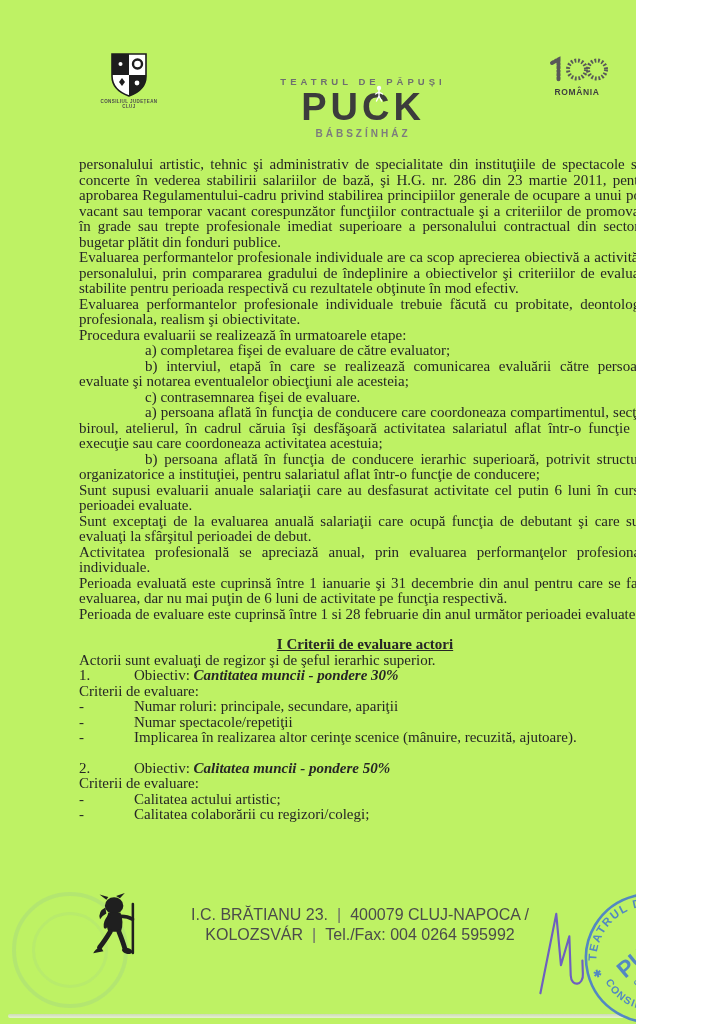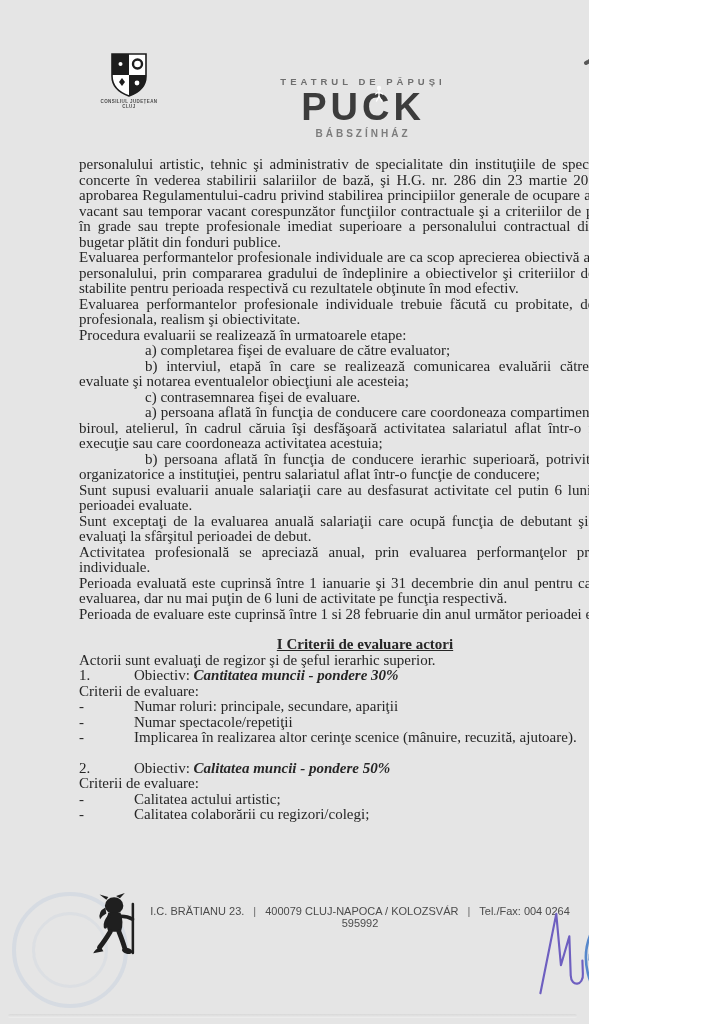--- a/index.html
+++ b/index.html
@@ -4,7 +4,7 @@
 <style>
   html,body{margin:0;padding:0;background:#ffffff;}
   .page{
-    position:relative;width:589px;height:1024px;background:#e5e5e5;overflow:hidden;
+    position:relative;width:636px;height:1024px;background:#bef264;overflow:hidden;
     font-family:"Liberation Serif", serif;color:#262626;
   }
   

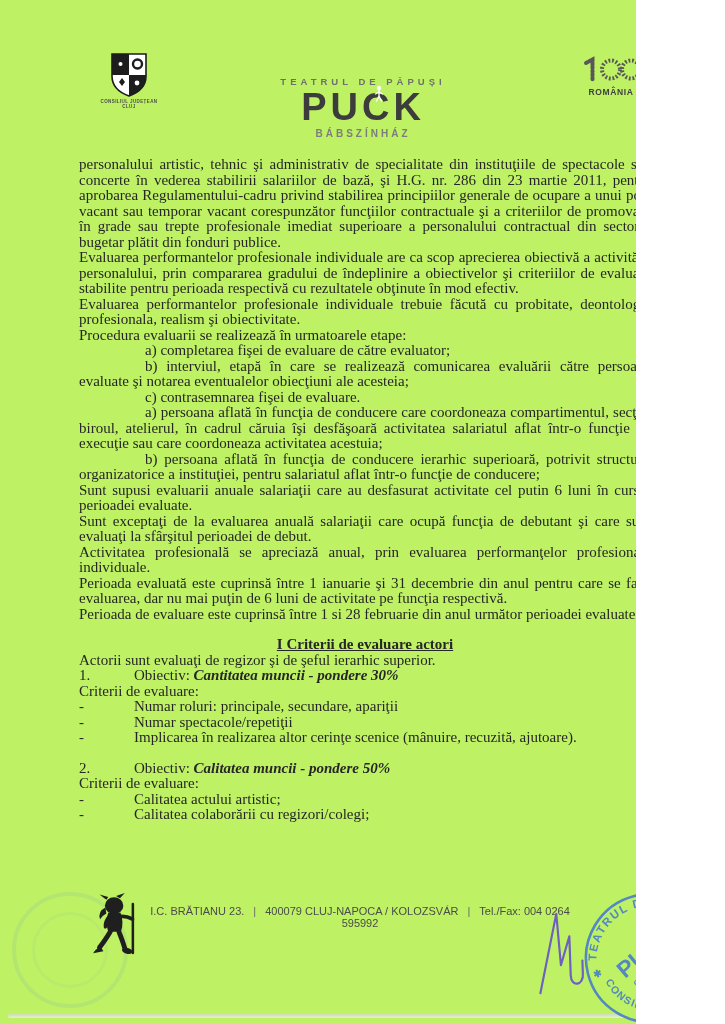--- a/index.html
+++ b/index.html
@@ -21,7 +21,7 @@
   .logo-puppet{position:absolute;left:123px;top:-4px;}
   .brand-sub{font-family:"Liberation Sans", sans-serif;font-size:10px;letter-spacing:3px;
     color:#7d7d7d;font-weight:bold;margin-top:3px;filter:blur(.2px);}
-  .centenary{position:absolute;left:578px;top:56px;width:66px;text-align:center;}
+  .centenary{position:absolute;left:544px;top:56px;width:66px;text-align:center;}
   .centenary-label{font-family:"Liberation Sans", sans-serif;font-size:8.5px;font-weight:bold;
     color:#3f3f3f;letter-spacing:.6px;margin-top:0px;}
   

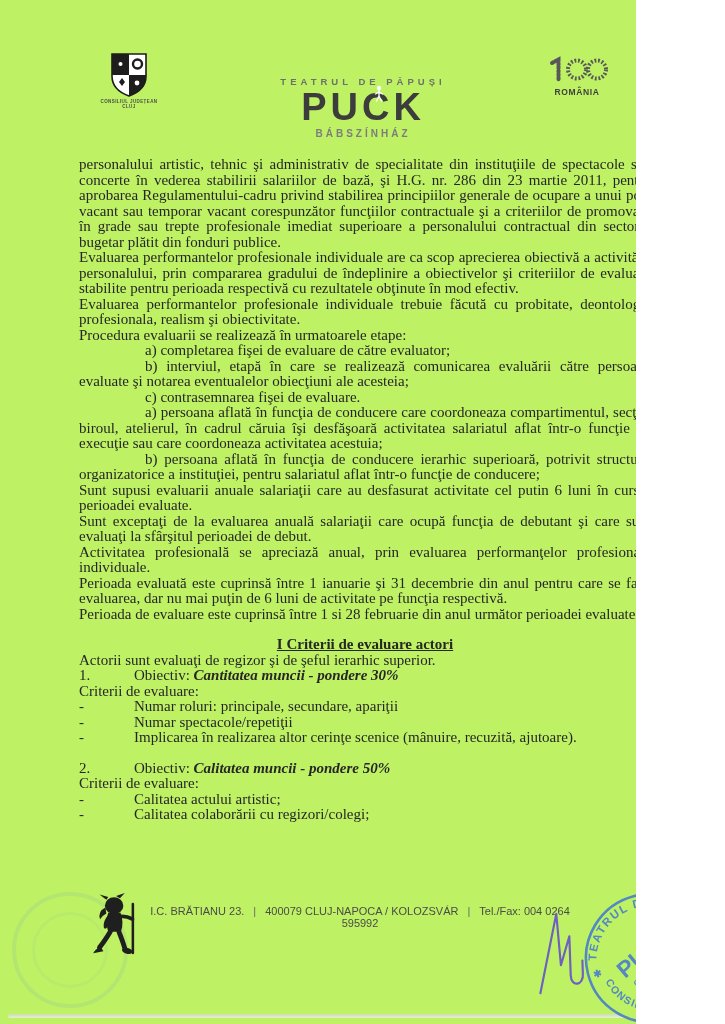--- a/index.html
+++ b/index.html
@@ -49,7 +49,7 @@
   .stamp-trace::after{content:"";position:absolute;left:16px;top:16px;right:16px;bottom:16px;
     border-radius:50%;border:3px solid rgba(110,150,205,.08);}
   .footer-text{position:absolute;left:140px;top:905px;width:440px;text-align:center;
-    font-family:"Liberation Sans", sans-serif;font-size:11px;line-height:12px;color:#4b4b4b;}
+    font-family:"Liberation Sans", sans-serif;font-size:16px;line-height:20px;color:#4b4b4b;}
   .footer-text .sep{margin:0 9px;color:#6a6a6a;}
   .signature{position:absolute;left:532px;top:906px;}
   .stamp{position:absolute;left:582px;top:890px;width:136px;height:136px;transform:rotate(-14deg);

